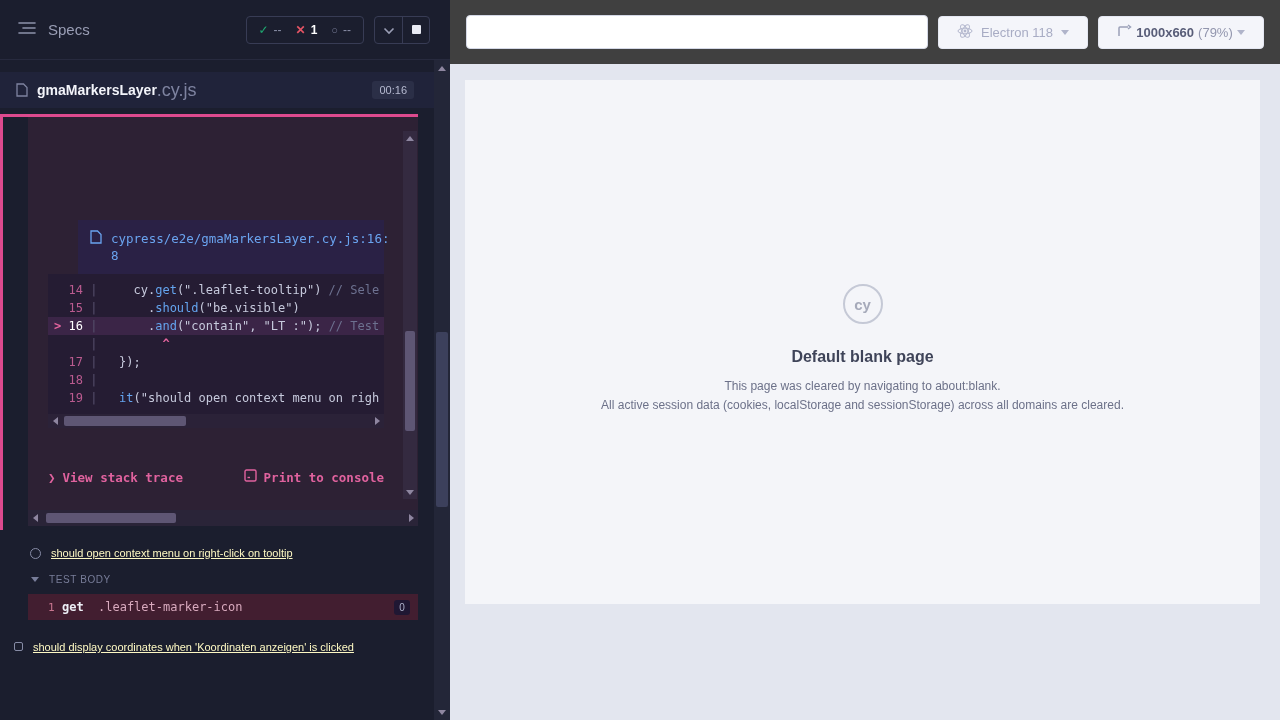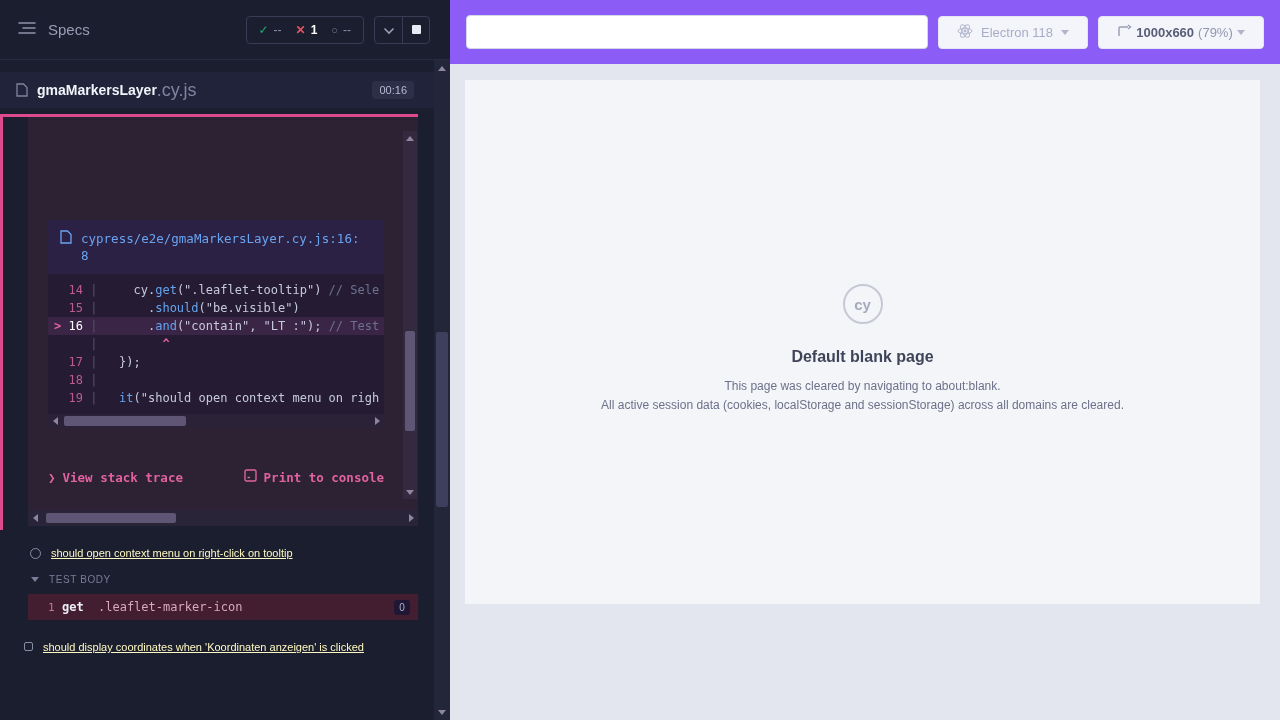--- a/index.html
+++ b/index.html
@@ -99,7 +99,7 @@
   .mv-thumb { position:absolute; left:2px; width:12px; top:272px; height:175px; background:#3c405c; border-radius:2px; cursor:pointer; }
 
   
-  .toolbar { position:absolute; left:450px; top:0; width:830px; height:64px; background:#8b5cf6; }
+  .toolbar { position:absolute; left:450px; top:0; width:830px; height:64px; background:#404040; }
   .url-input { position:absolute; left:16px; top:15px; width:462px; height:34px; border:1px solid #d4d8e6; border-radius:4px; background:#fff; padding:0 10px; font-size:13px; color:#43485e; outline:none; font-family:"Liberation Sans", sans-serif; }
   .browser-select { position:absolute; left:488px; top:16px; width:150px; height:33px; background:#f4f5fa; border:1px solid #e4e7f2; border-radius:4px; display:flex; align-items:center; justify-content:center; gap:8px; cursor:pointer; }
   .browser-label { color:#a8acc4; font-size:13px; }

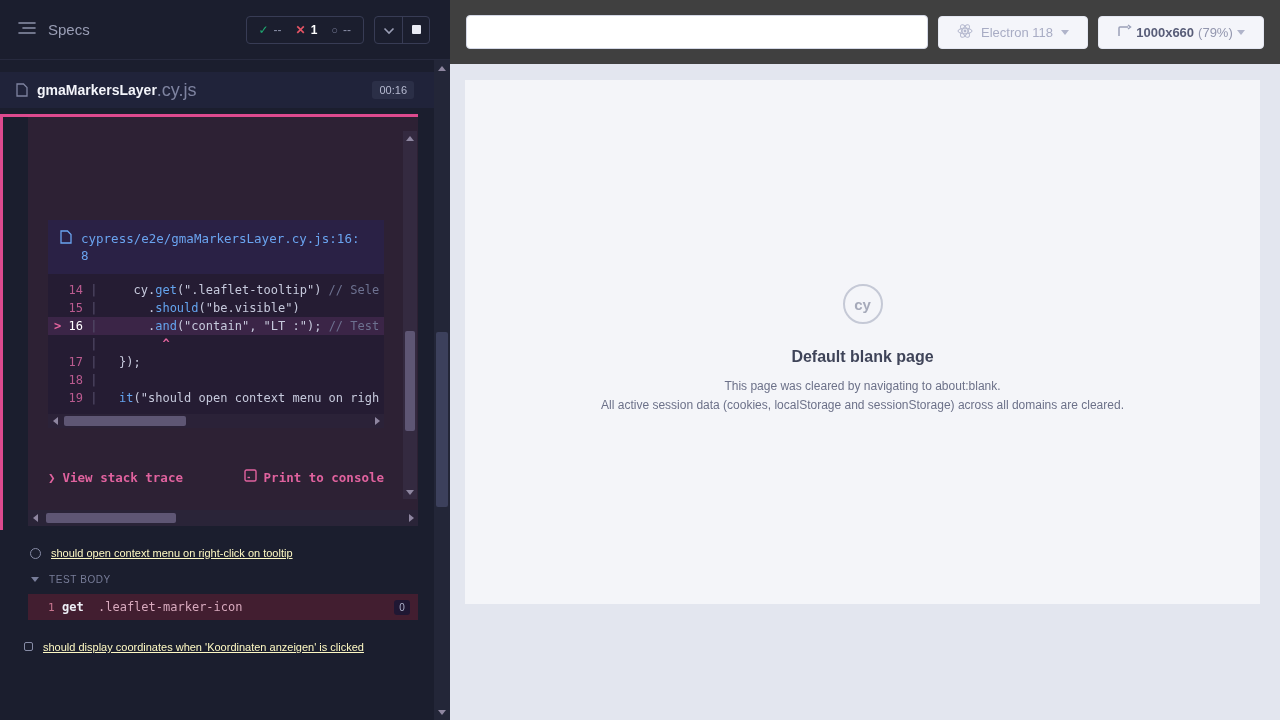--- a/index.html
+++ b/index.html
@@ -37,7 +37,7 @@
   .err-msg { position:absolute; left:20px; top:22px; width:324px; color:#e87ba3; font-size:13px; line-height:18px; overflow-wrap:break-word; }
 
   .code-frame { position:absolute; left:20px; top:103px; width:336px; }
-  .code-header { background:#2a2145; padding:10px 12px; display:flex; gap:9px; }
+  .code-header { background:#2a2145; padding:10px 12px; display:flex; gap:9px;margin-left:30px; }
   .code-file-link { color:#6aa4f0; font-family:"DejaVu Sans Mono", monospace; font-size:12.5px; line-height:17px; overflow-wrap:break-word; width:280px; cursor:pointer; }
   .code-body { background:#251c33; padding:7px 0; font-family:"DejaVu Sans Mono", monospace; font-size:12px; line-height:18px; white-space:pre; overflow:hidden; }
   .code-line { padding-left:6px; }

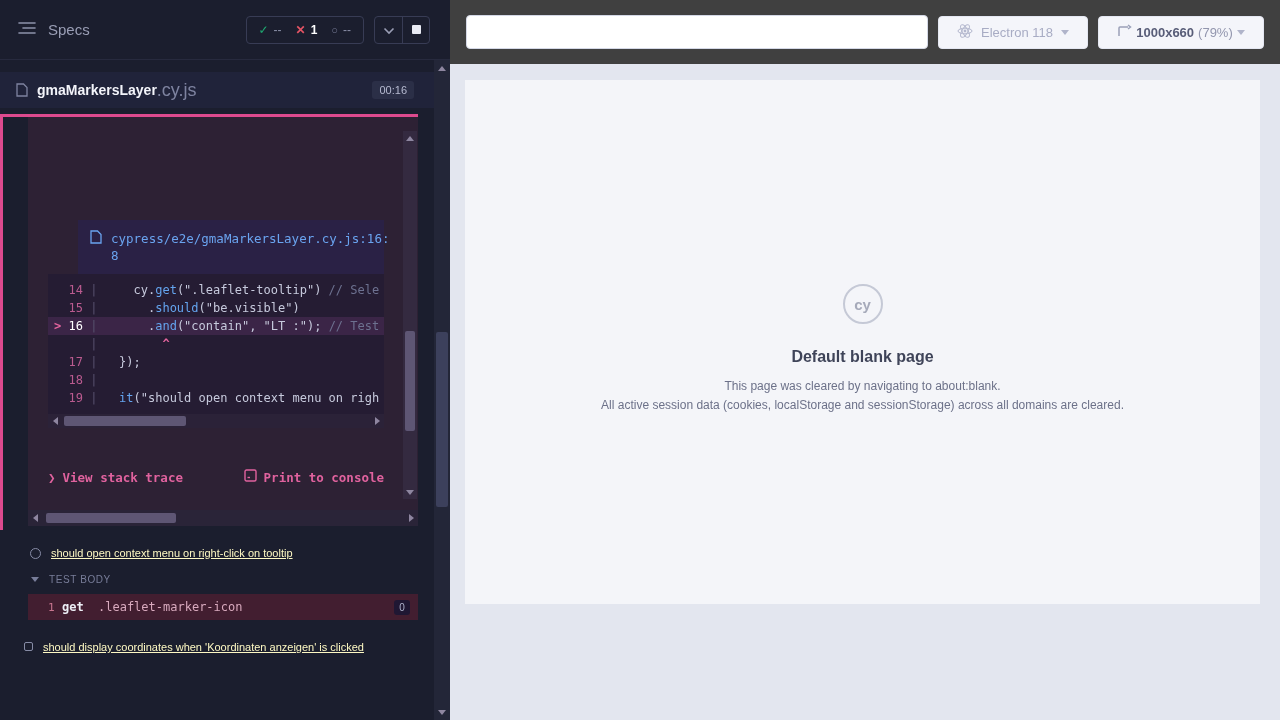--- a/index.html
+++ b/index.html
@@ -89,7 +89,7 @@
   .cmd-msg { color:#d9aabe; font-family:"DejaVu Sans Mono", monospace; font-size:12px; }
   .cmd-badge { margin-left:auto; margin-right:8px; min-width:16px; height:15px; background:#1f1733; border-radius:3px; color:#aeb2cc; font-size:10px; display:flex; align-items:center; justify-content:center; padding:0 3px; }
 
-  .test-item2 { position:absolute; left:0; top:638px; width:418px; display:flex; gap:10px; padding-left:24px; cursor:pointer; }
+  .test-item2 { position:absolute; left:0; top:638px; width:418px; display:flex; gap:10px; padding-left:14px; cursor:pointer; }
   .test-item2 .state-square { margin-top:4px; }
   .test-item2 .test-title { width:330px; }
 

